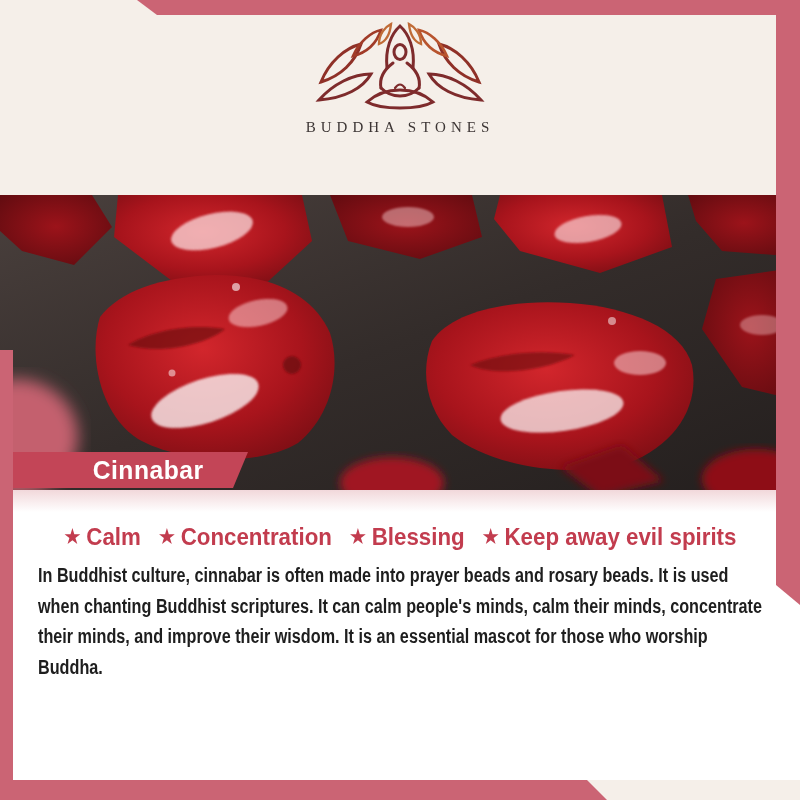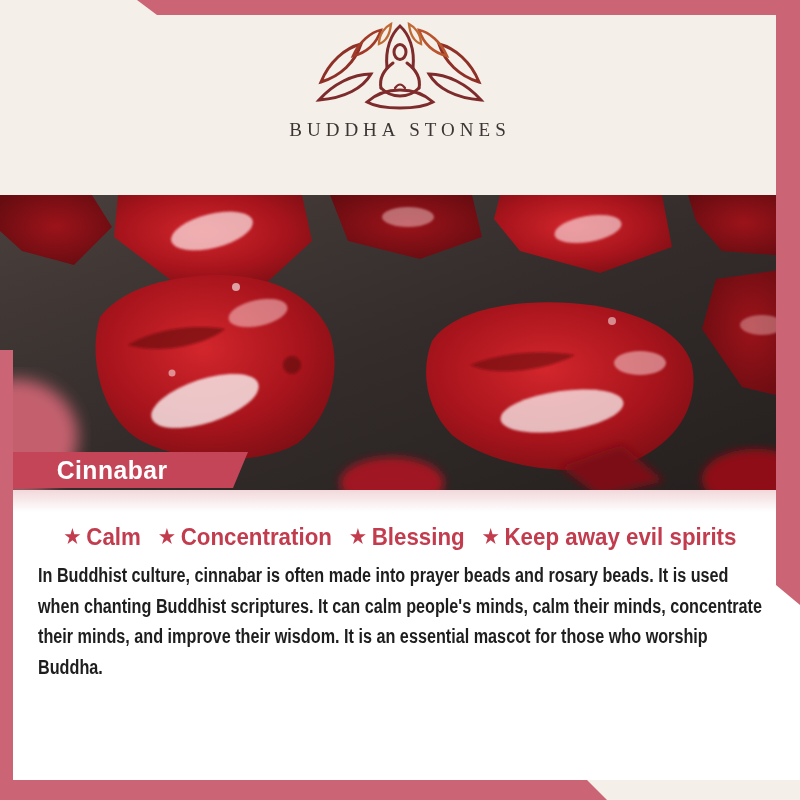--- a/index.html
+++ b/index.html
@@ -21,7 +21,7 @@
   .logo-wrap{position:absolute;left:0;top:22px;width:800px;text-align:center;}
   .logo-svg{display:block;margin:0 auto;}
   .brand-name{
-    margin-top:2px;font-family:"Liberation Serif", serif;font-size:19px;
+    margin-top:2px;font-family:"Liberation Serif", serif;font-size:15px;
     letter-spacing:5px;color:#3c3534;white-space:nowrap;
   }
   

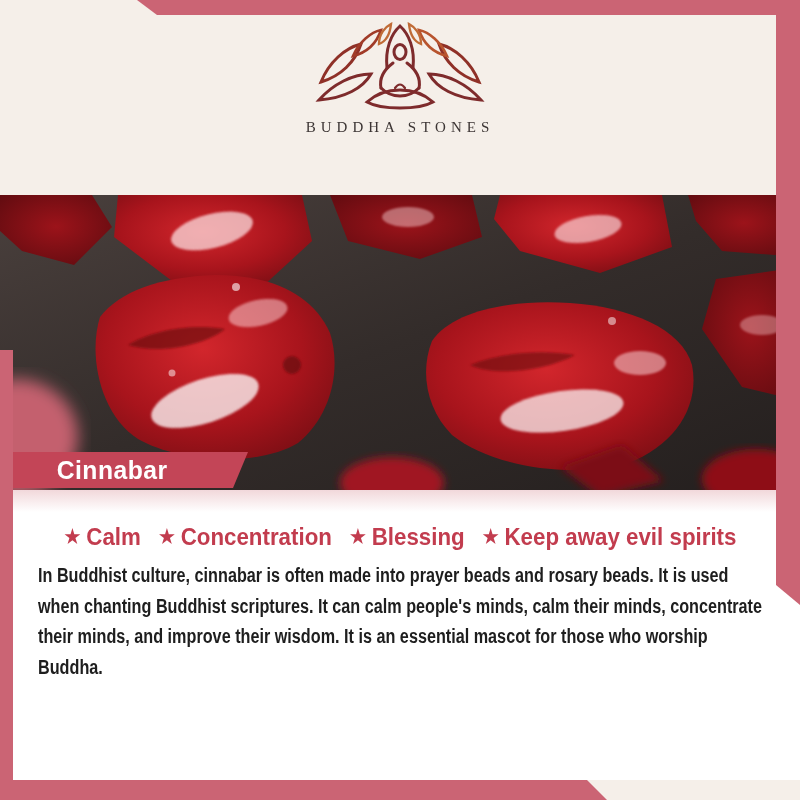--- a/index.html
+++ b/index.html
@@ -44,7 +44,7 @@
   .ribbon{
     position:absolute;left:13px;top:452px;width:235px;height:36px;z-index:4;
     background:#c34557;clip-path:polygon(0 0,235px 0,220px 36px,0 36px);
-    display:flex;align-items:center;
+    display:flex;align-items:center;justify-content:center;
   }
   .ribbon .ribbon-label{
     padding-left:46px;color:#ffffff;font-size:26px;font-weight:bold;

